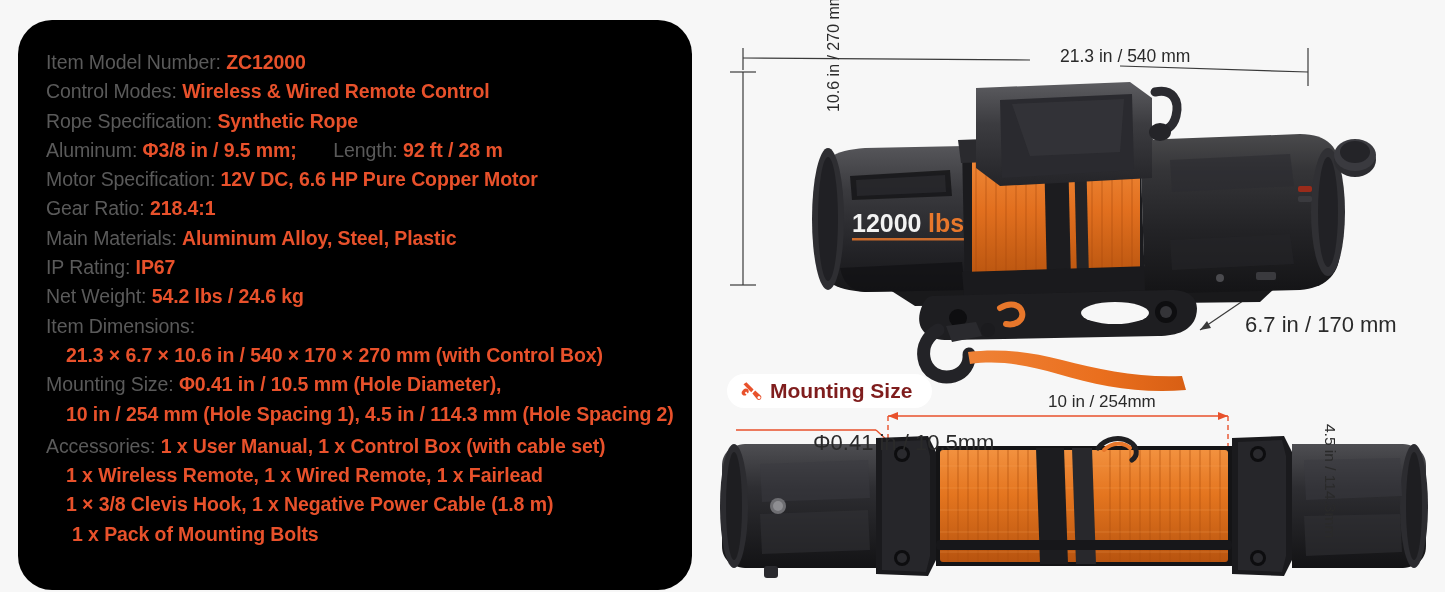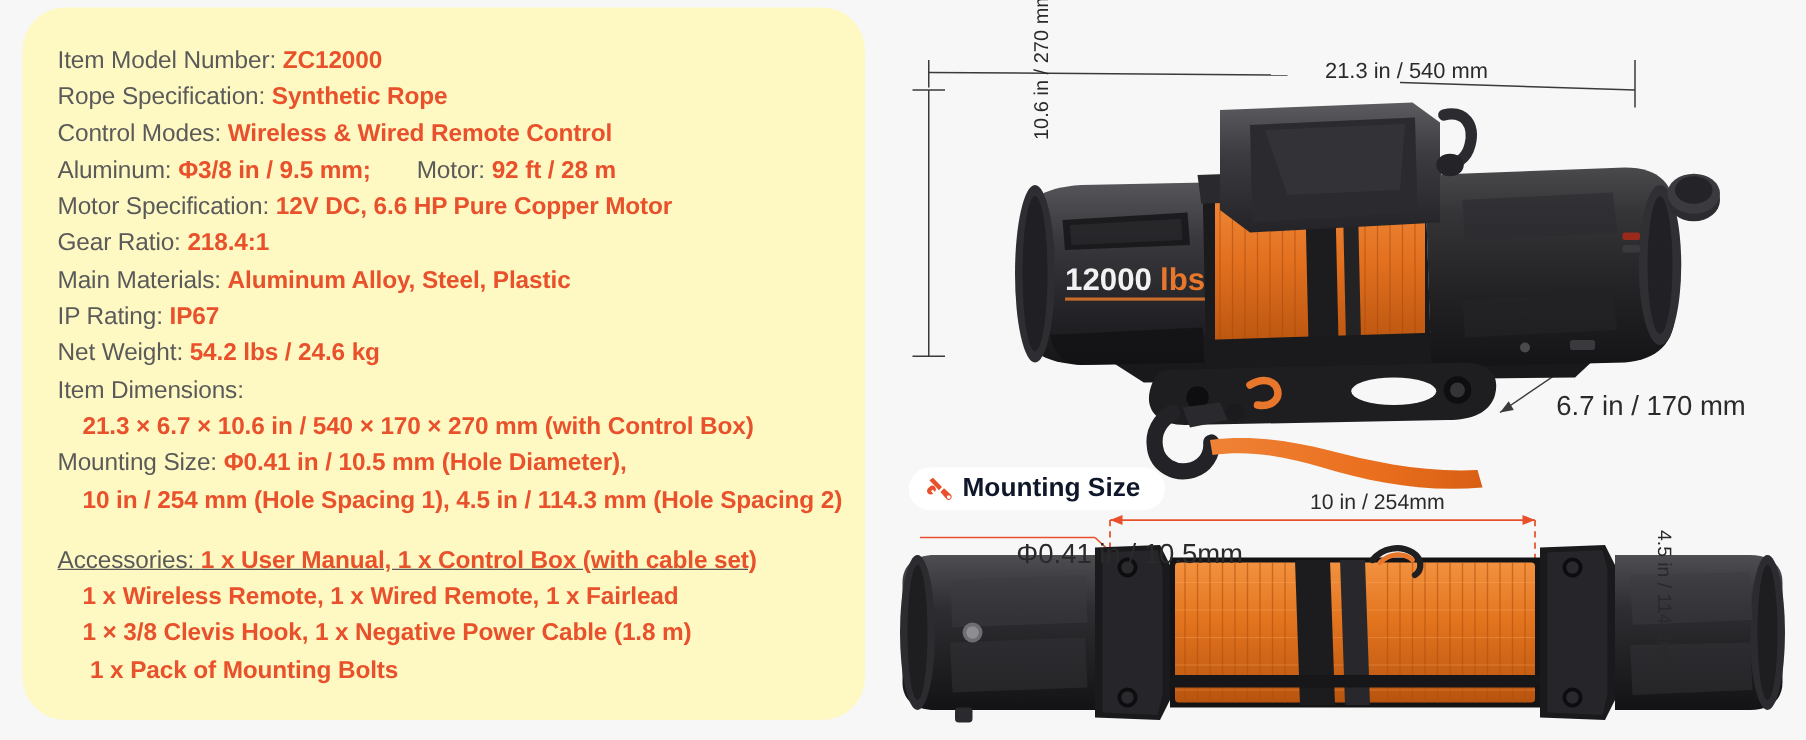--- a/index.html
+++ b/index.html
@@ -17,10 +17,10 @@
   .spec-card {
     position: absolute;
     left: 18px;
-    top: 6px;
+    top: 20px;
     width: 674px;
     height: 570px;
-    background: #fef9c3;
+    background: #000000;
     border-radius: 34px;
     padding: 28px 0 0 28px;
   }

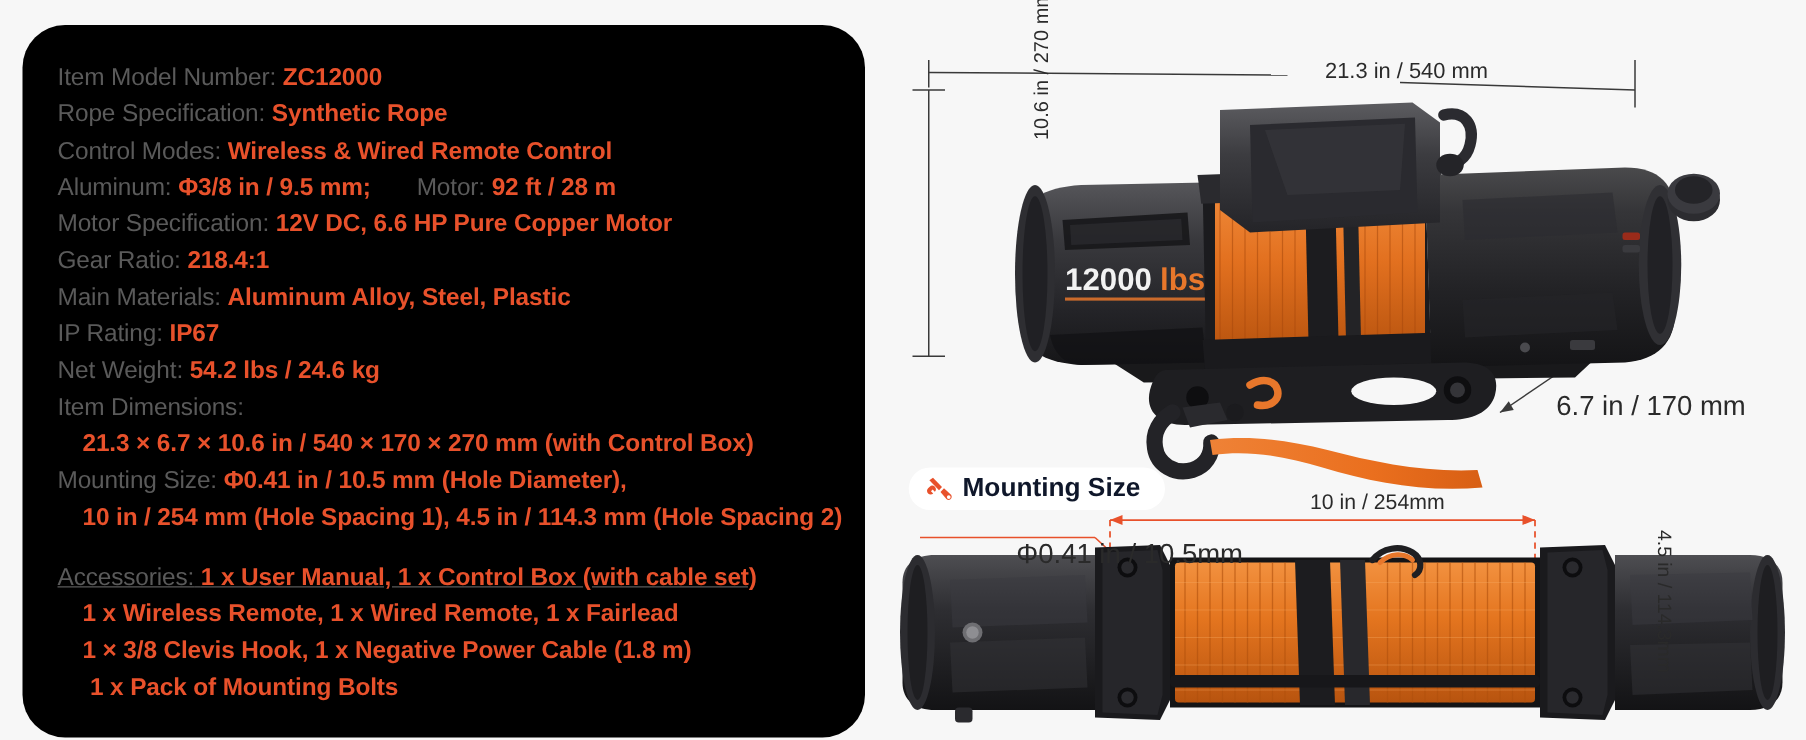--- a/index.html
+++ b/index.html
@@ -152,13 +152,13 @@
 
 
   <div class="spec-line">
+    <span class="lbl">Control Modes:</span>
+    <span class="val">Wireless &amp; Wired Remote Control</span>
+  </div>
+
+  <div class="spec-line">
     <span class="lbl">Rope Specification:</span>
     <span class="val">Synthetic Rope</span>
-  </div>
-
-  <div class="spec-line">
-    <span class="lbl">Control Modes:</span>
-    <span class="val">Wireless &amp; Wired Remote Control</span>
   </div>
 
   <div class="spec-line">

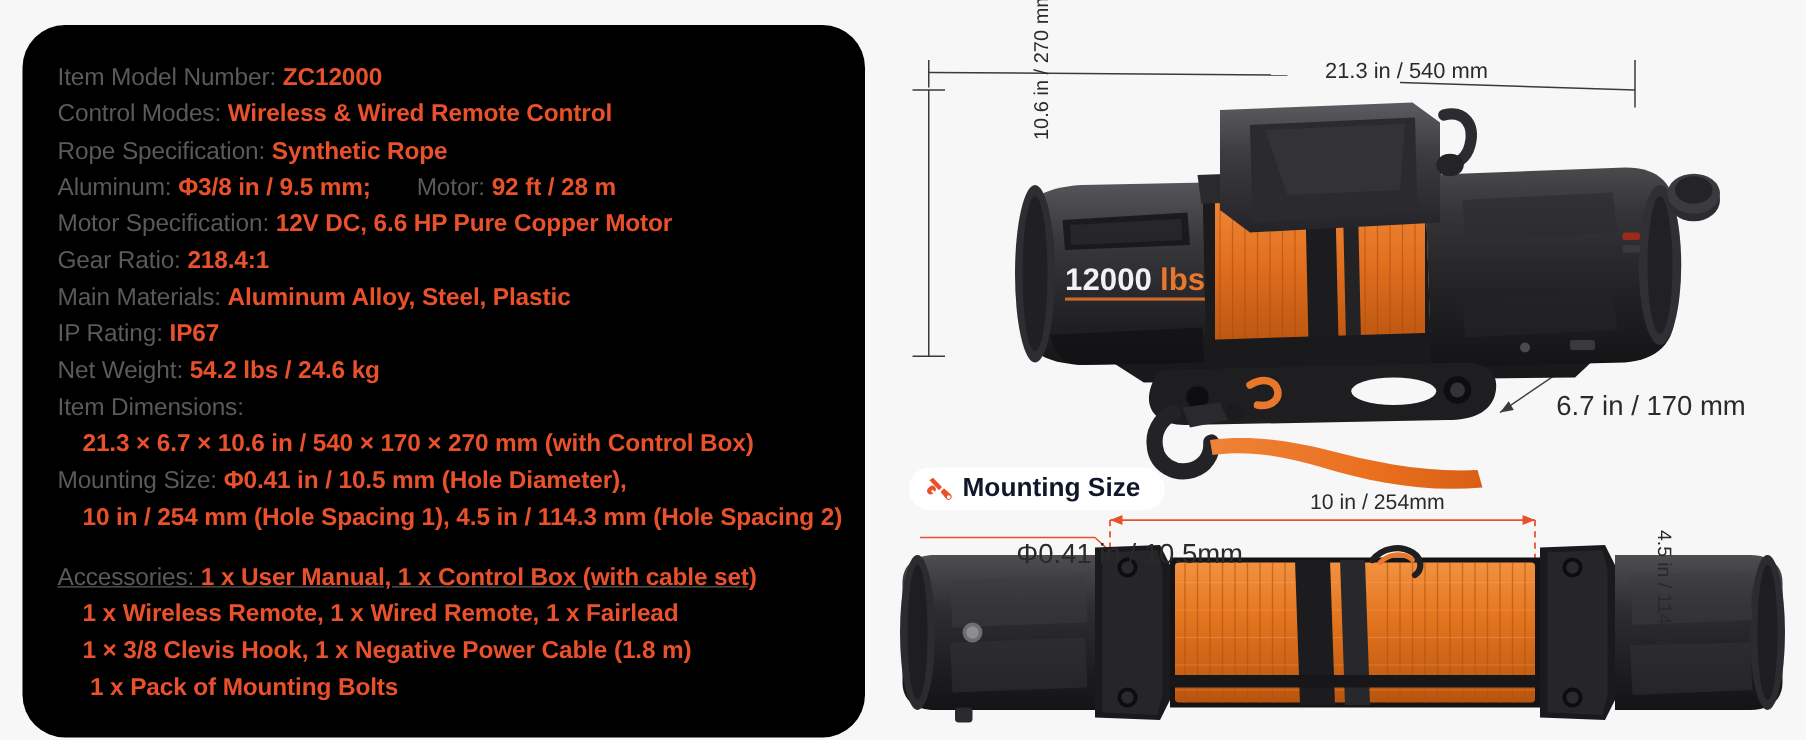--- a/index.html
+++ b/index.html
@@ -165,7 +165,7 @@
     <span class="lbl">Aluminum:</span>
     <span class="val">Φ3/8 in / 9.5 mm;</span>
     <span class="spaced-gap"></span>
-    <span class="lbl">Motor:</span>
+    <span class="lbl">Length:</span>
     <span class="val">92 ft / 28 m</span>
   </div>
 

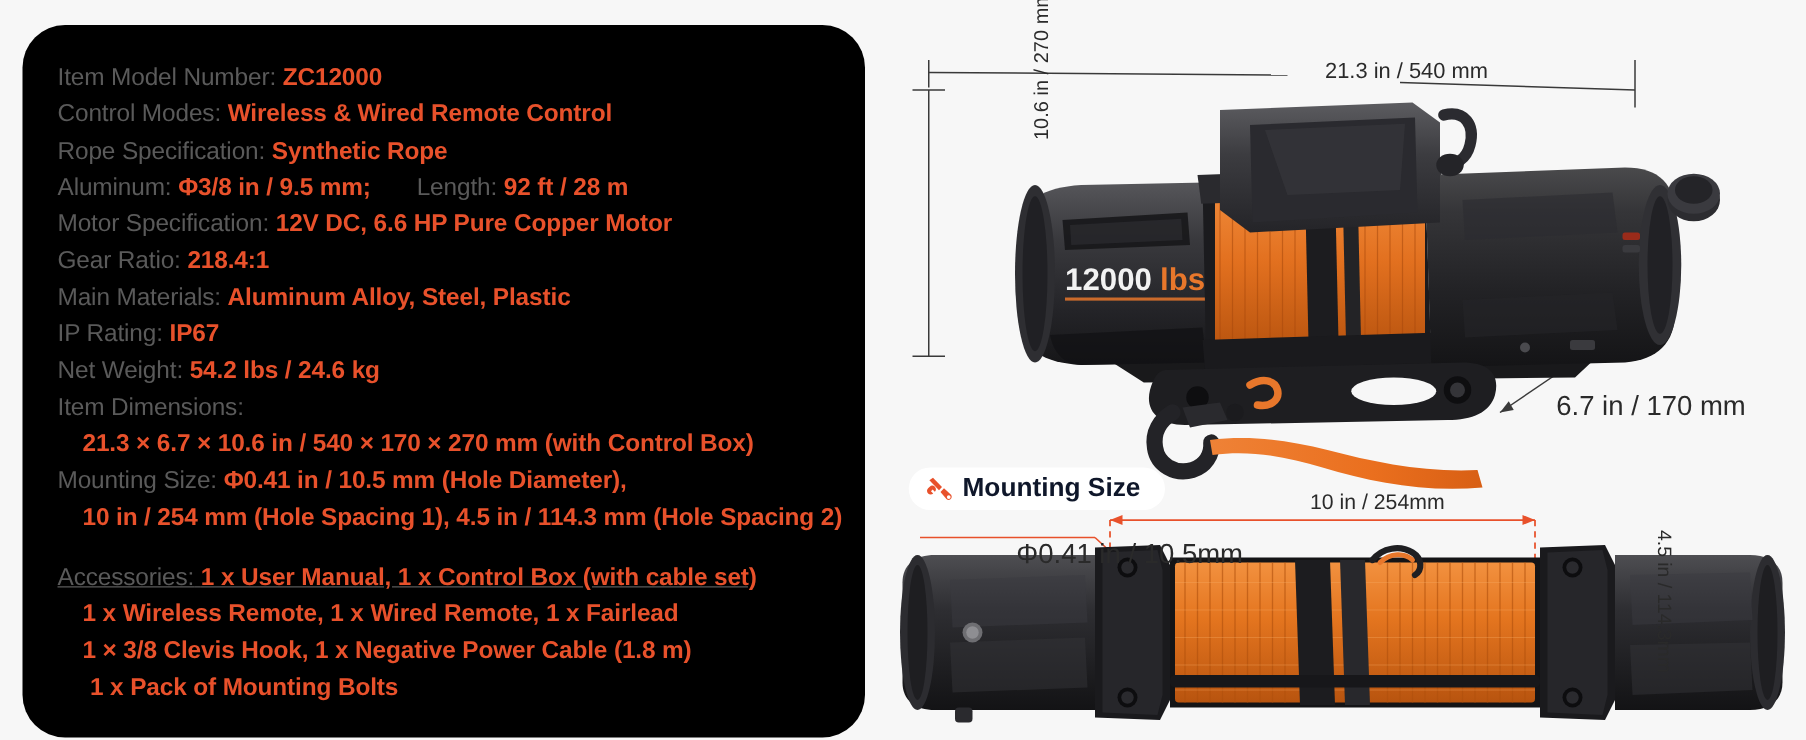--- a/index.html
+++ b/index.html
@@ -104,7 +104,7 @@
   .mount-banner .txt {
     font-size: 21px;
     font-weight: 700;
-    color: #0f172a;
+    color: #7f1d1d;
     white-space: nowrap;
   }
 

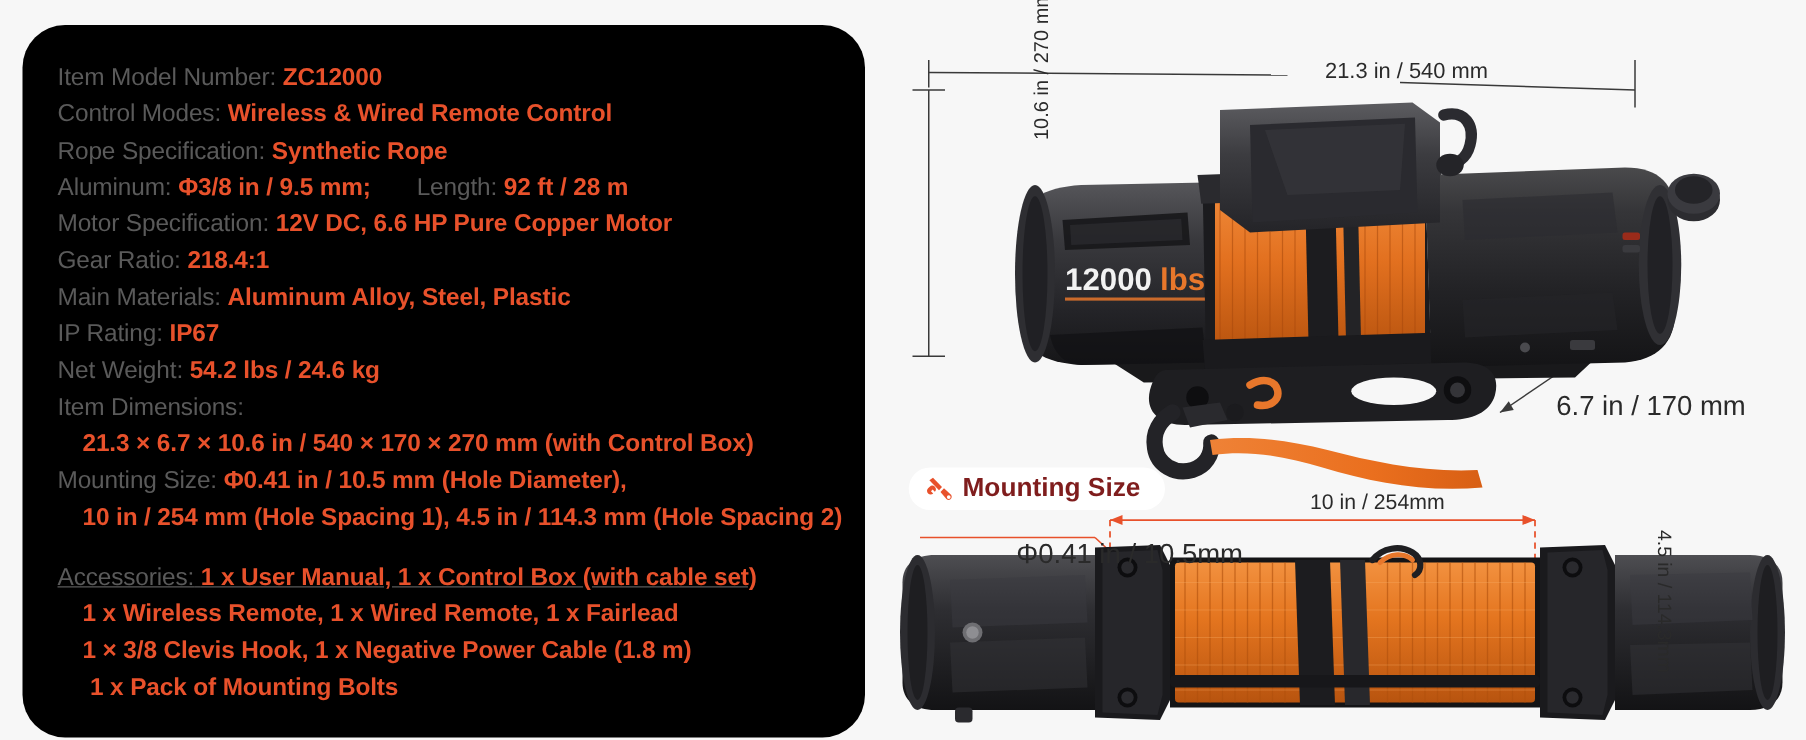--- a/index.html
+++ b/index.html
@@ -45,7 +45,7 @@
     font-weight: 700;
     margin-left: 20px;
   }
-  .spec-line.gap-top { margin-top: 19px; text-decoration: underline; }
+  .spec-line.gap-top { margin-top: 3px; }
   .spec-line.indent { padding-left: 6px; }
   .spaced-gap { display: inline-block; width: 26px; }
 

